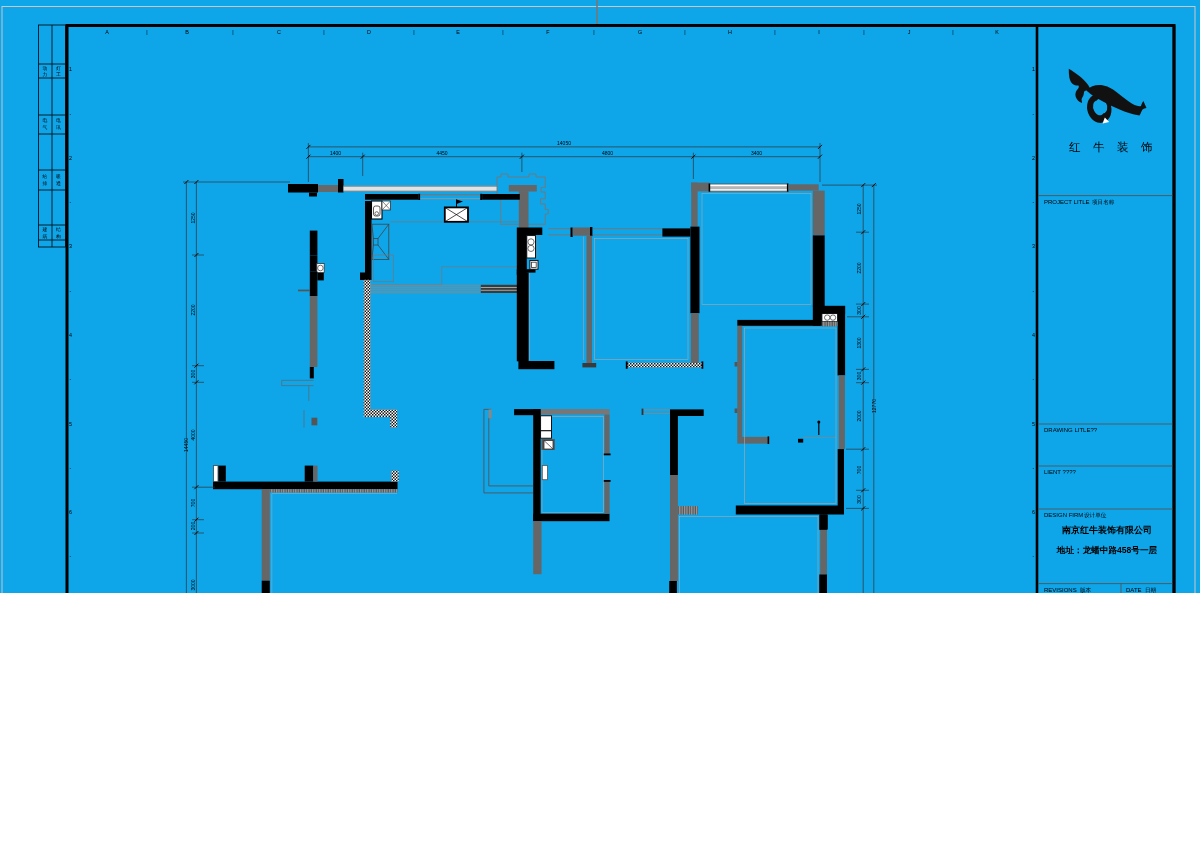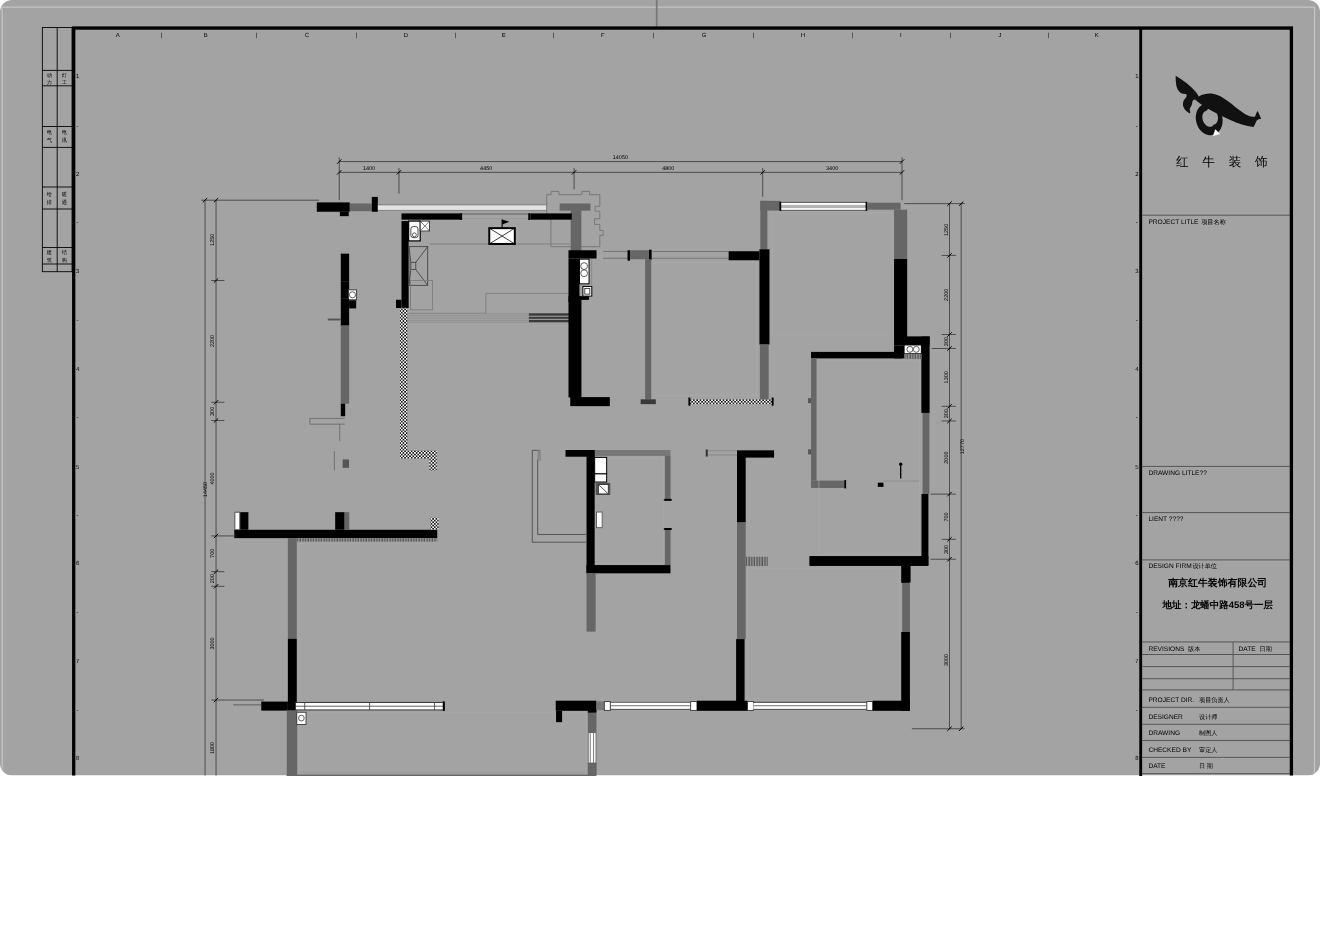--- a/index.html
+++ b/index.html
@@ -3,8 +3,8 @@
 <meta charset="utf-8">
 <style>
 html,body{margin:0;padding:0;background:#fff;}
-#page{position:relative;width:1200px;height:705px;background:#a3a3a3;overflow:hidden;
-font-family:"Liberation Sans", sans-serif;border-radius:11px;}
+#page{position:relative;width:1200px;height:593px;background:#0ea5e9;overflow:hidden;
+font-family:"Liberation Sans", sans-serif;}
 svg{position:absolute;left:0;top:0;transform:translateZ(0);-webkit-font-smoothing:antialiased;}
 text{font-family:"Liberation Sans", sans-serif;fill:#000;}
 </style>

